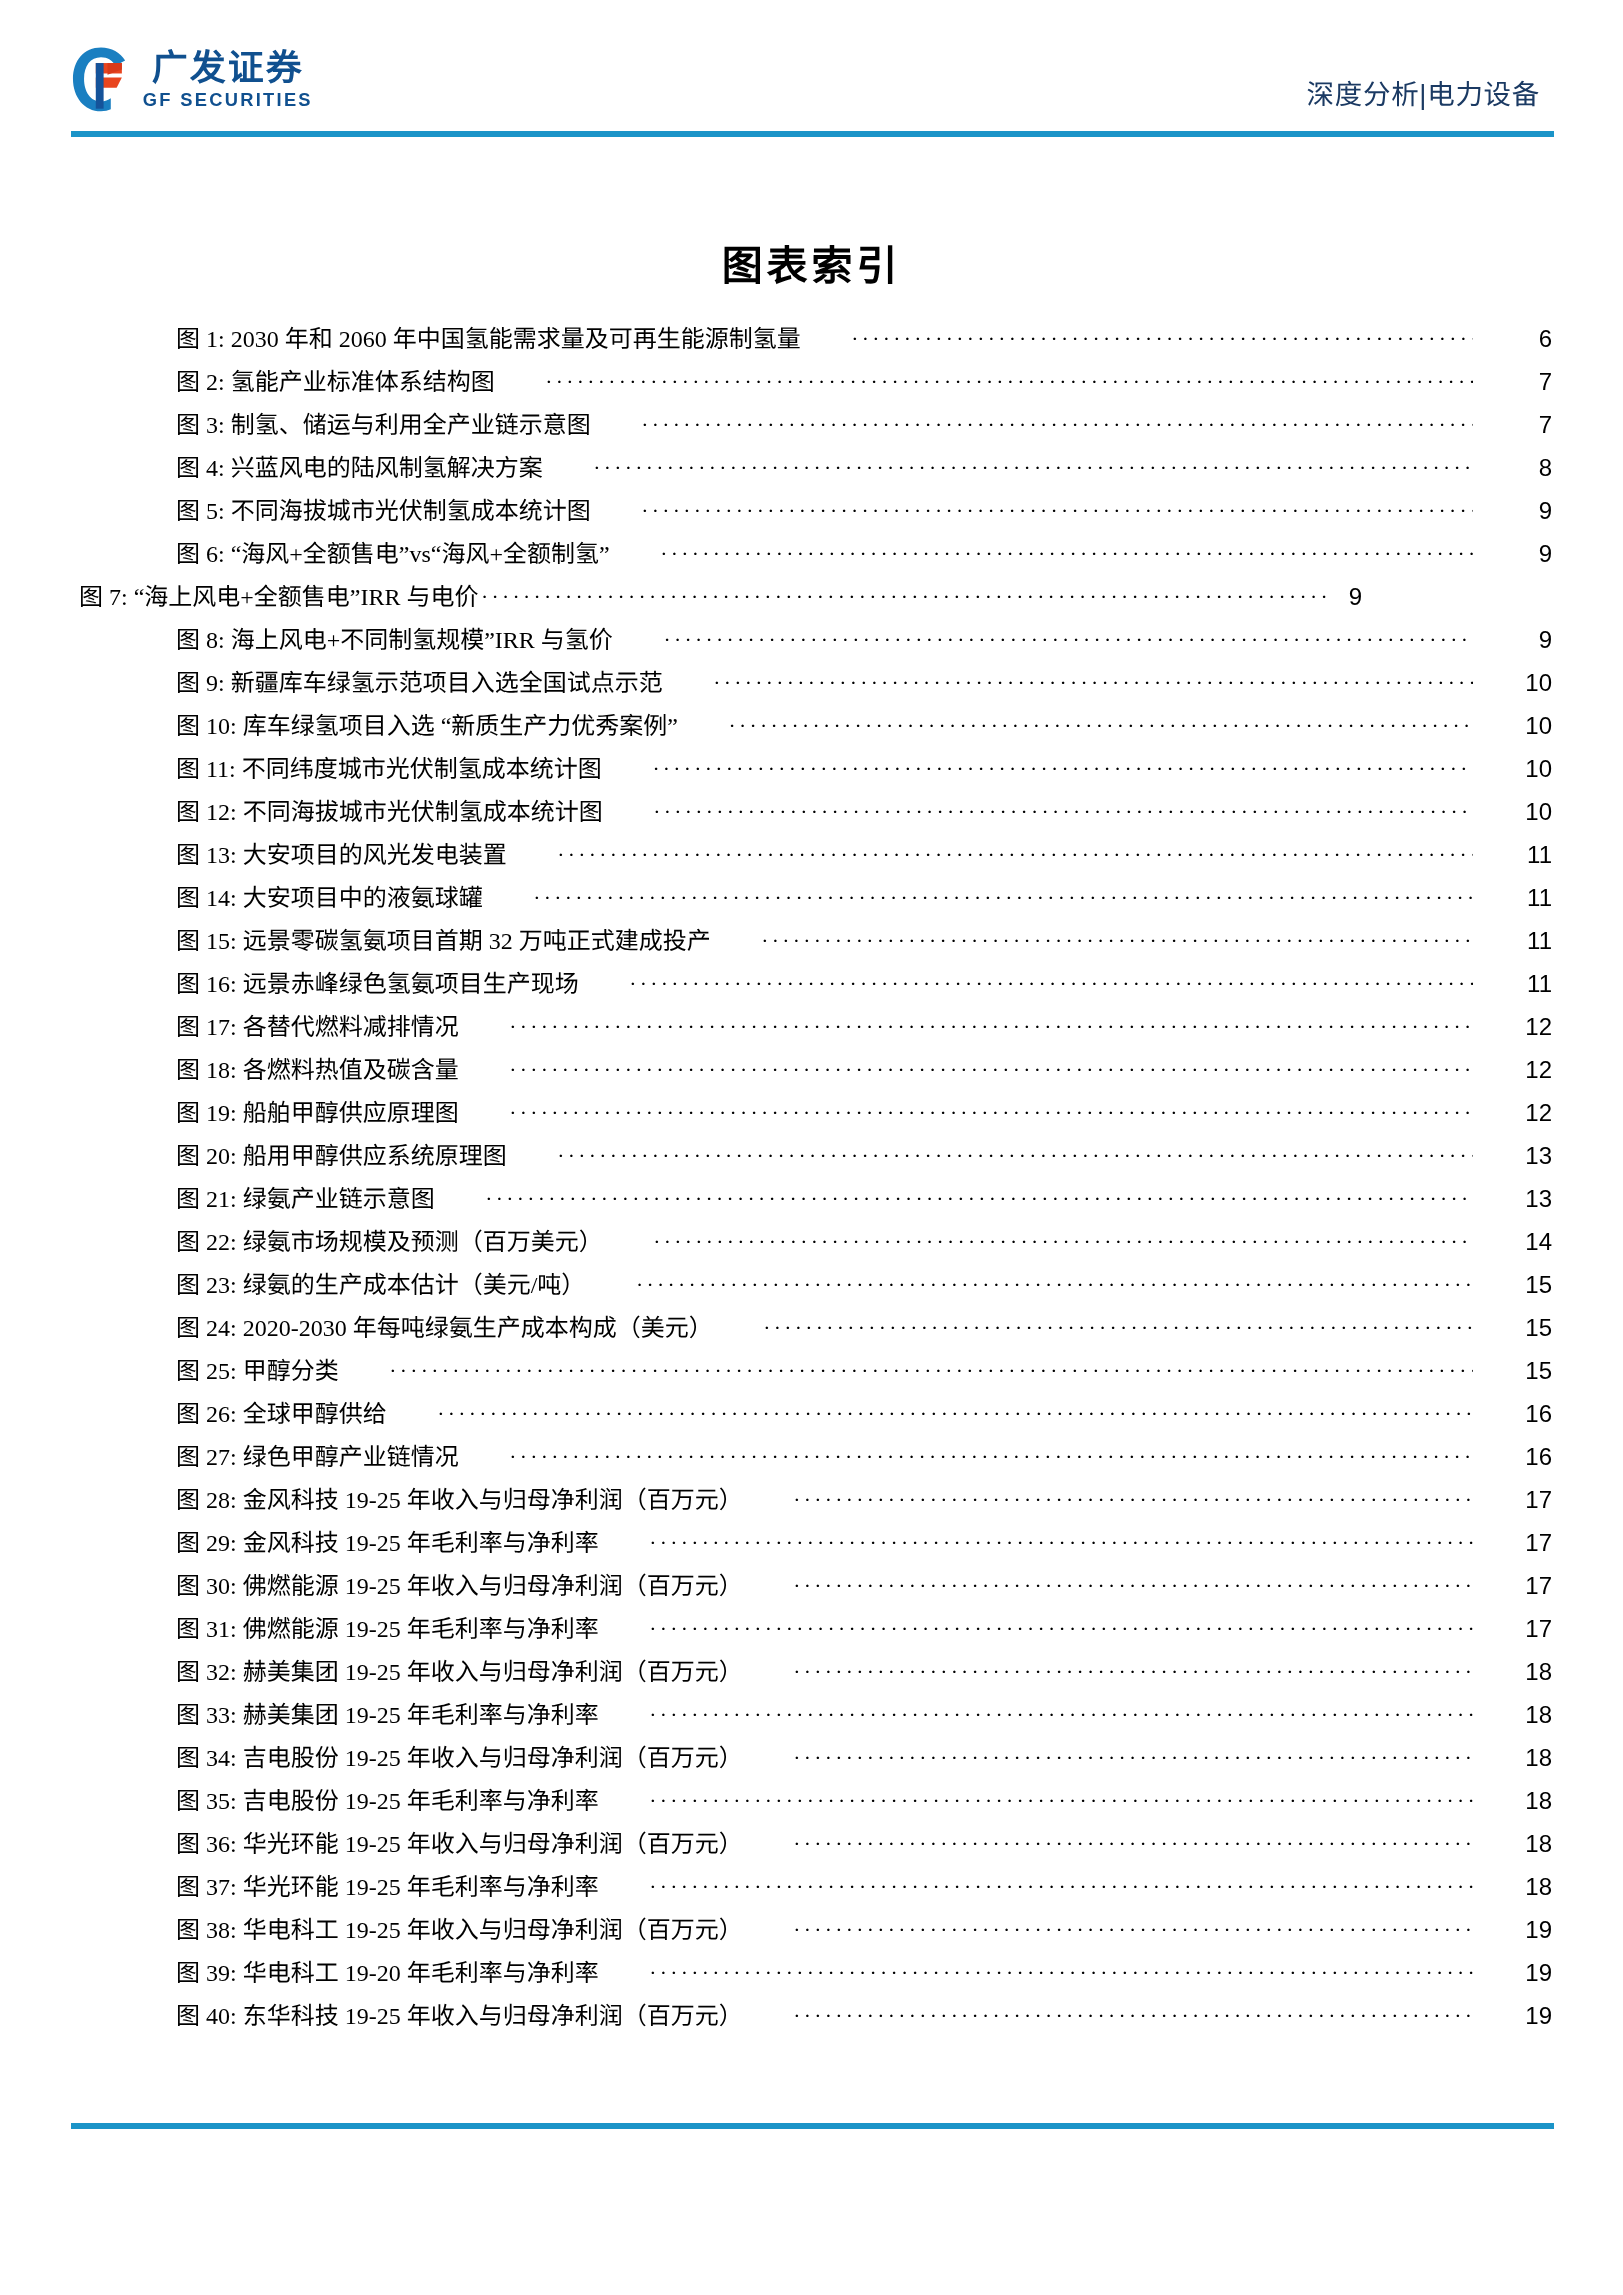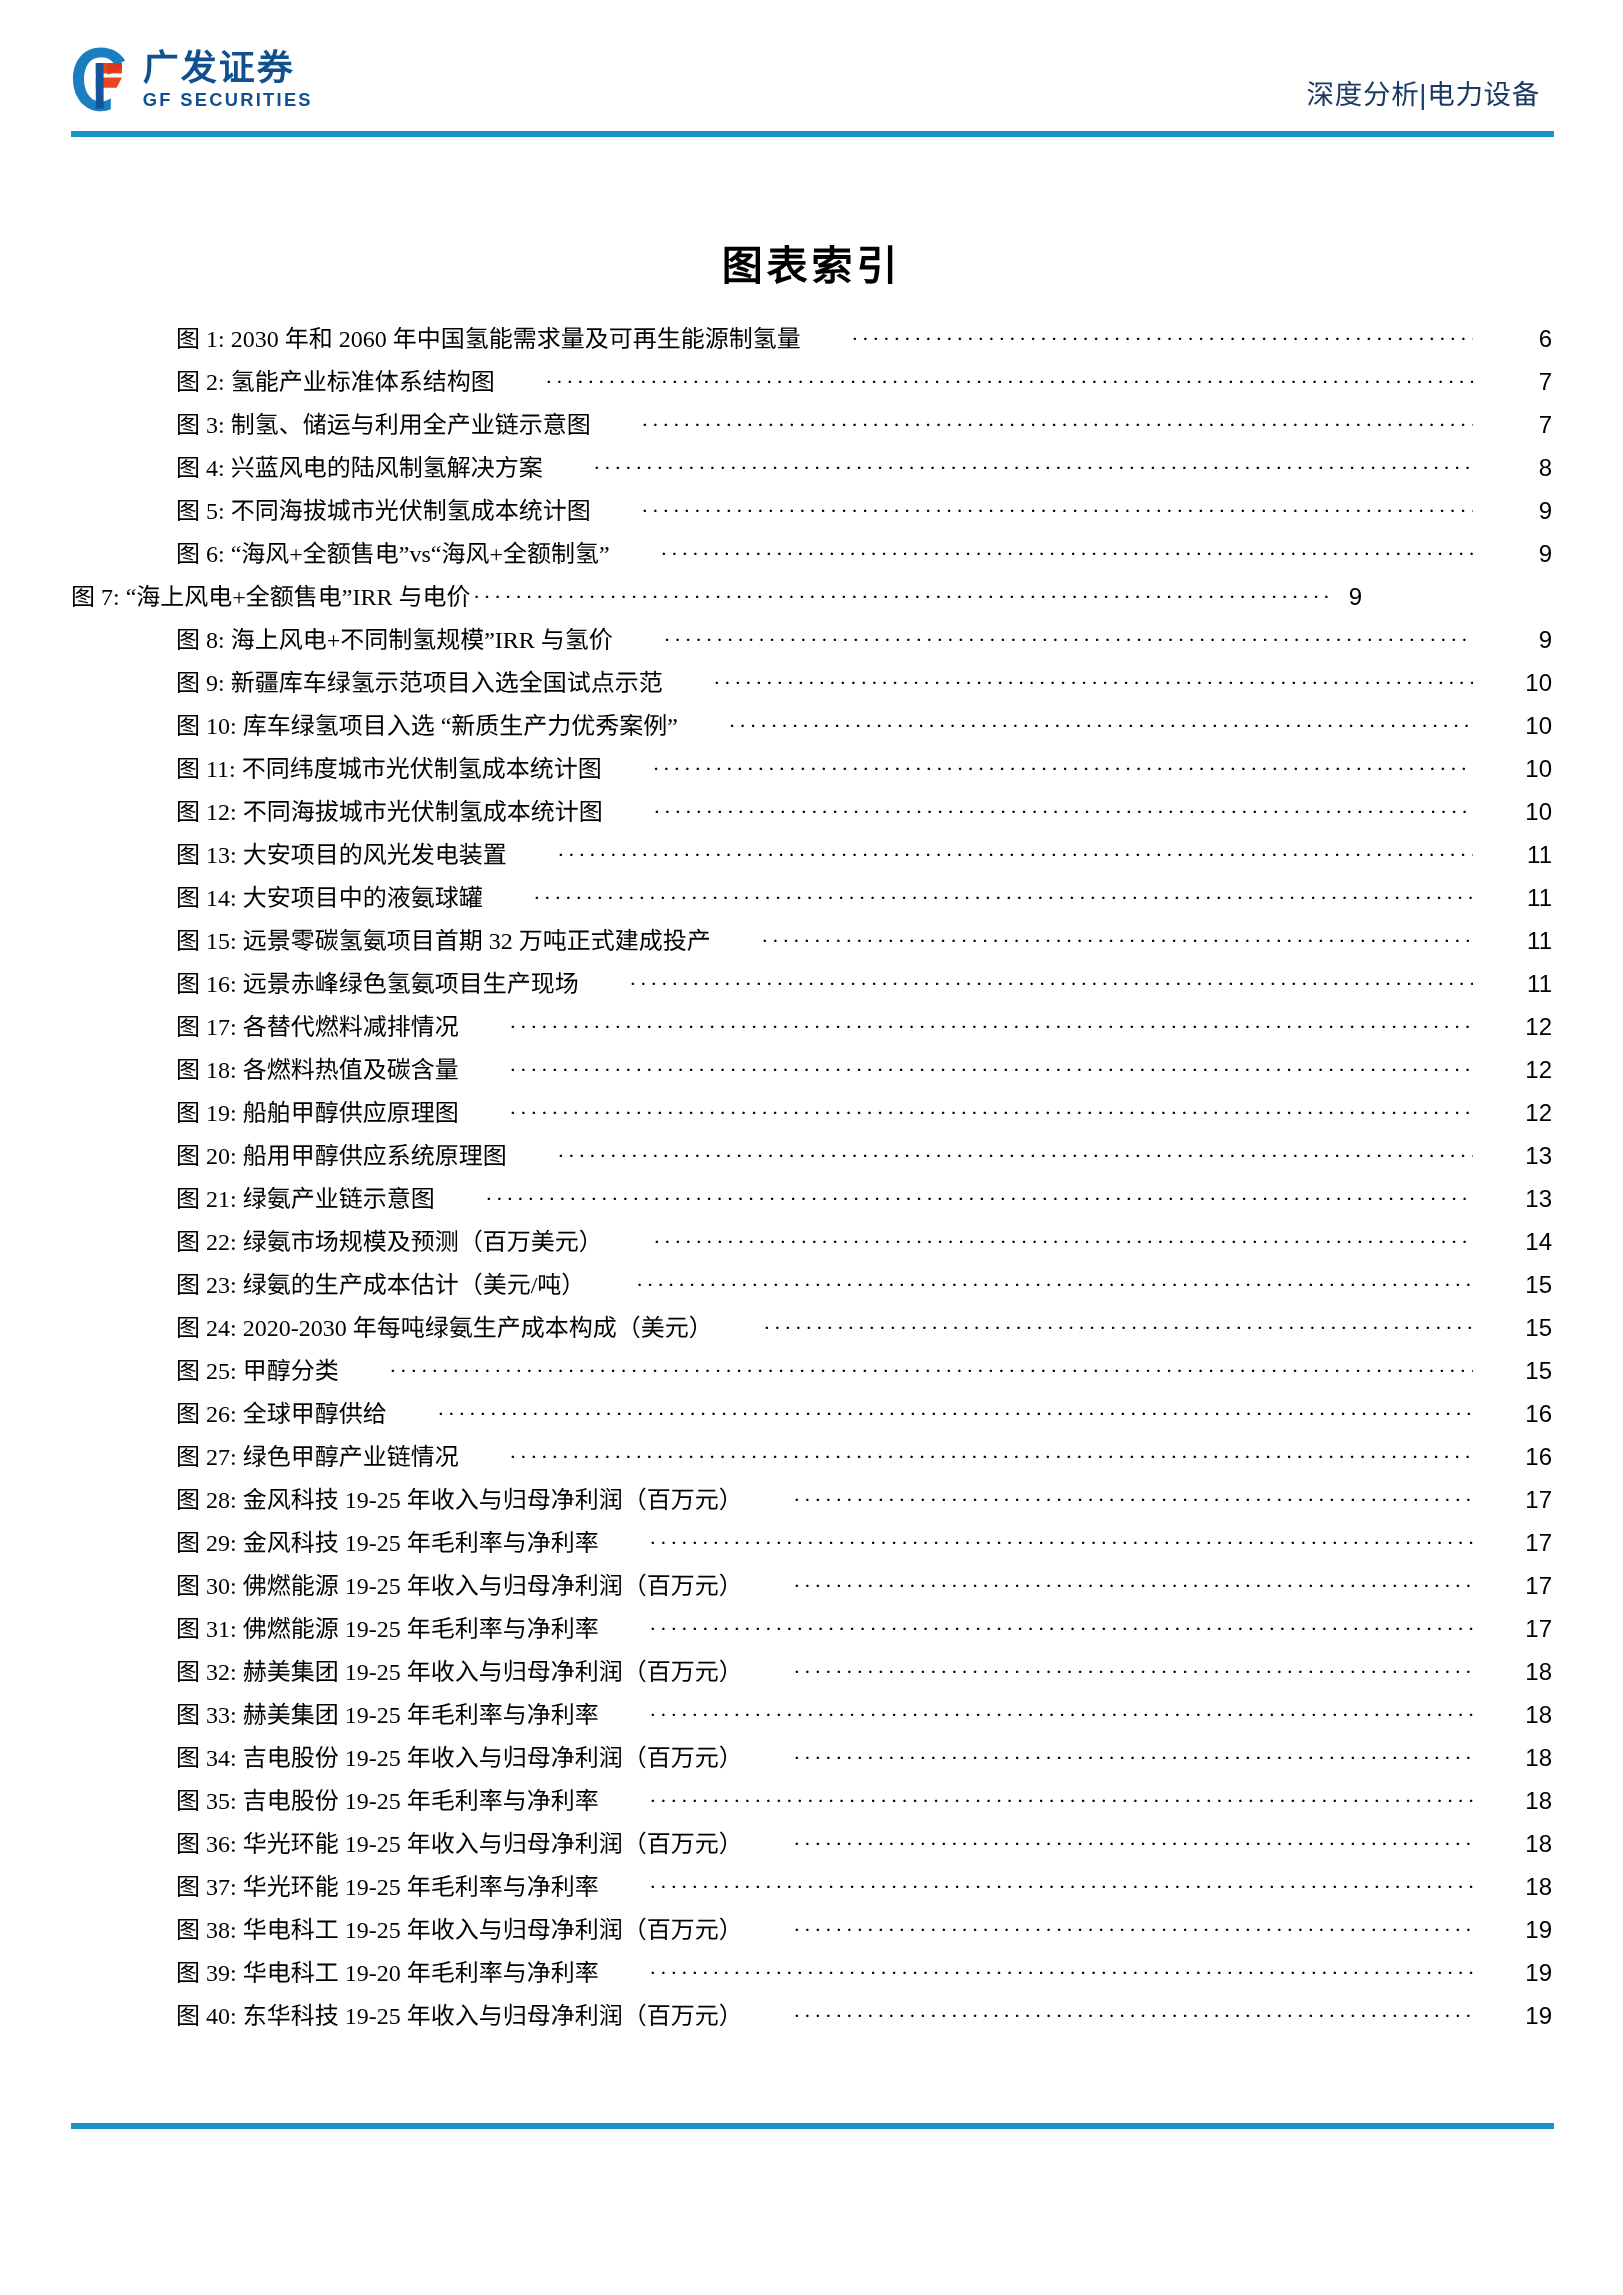--- a/index.html
+++ b/index.html
@@ -44,6 +44,7 @@
     flex-direction: column;
     justify-content: center;
     padding-top: 2.6px;
+    align-items: center;
   }
   .brand-cn {
     font-family: "Liberation Sans", "DejaVu Sans", sans-serif;

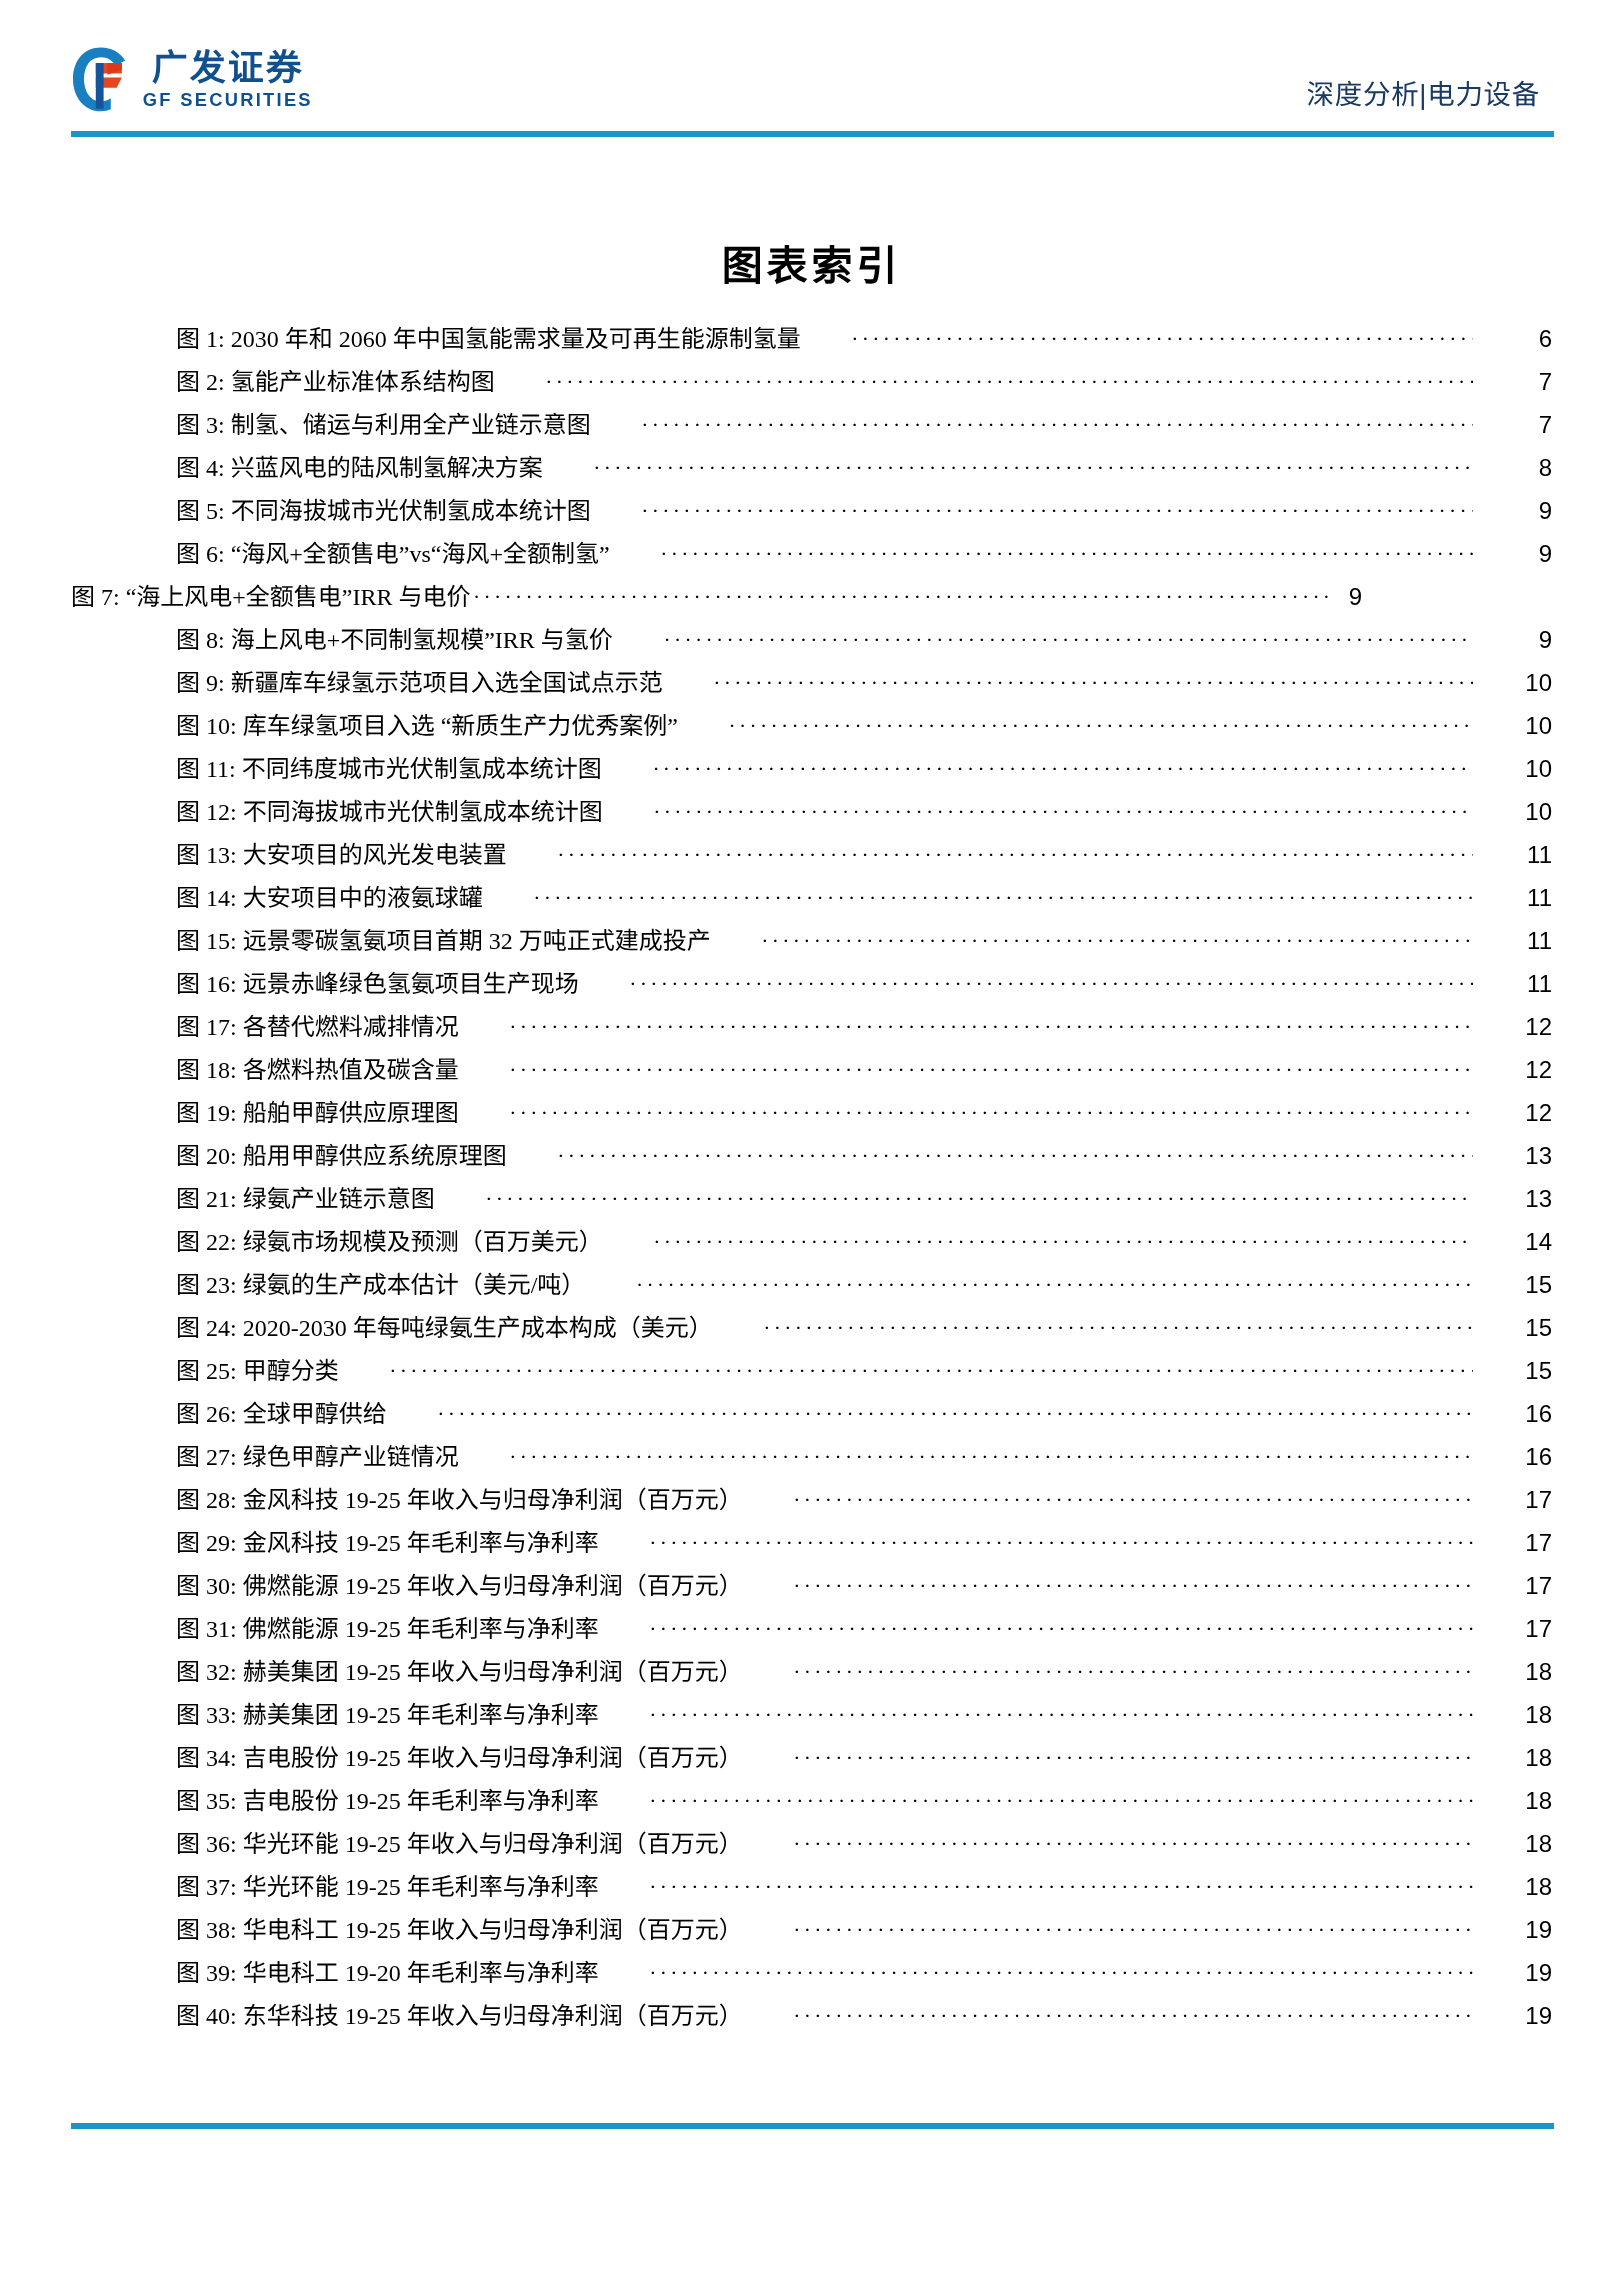--- a/index.html
+++ b/index.html
@@ -138,7 +138,7 @@
   }
   
   .indent-std  { margin-left: 105px; gap: 48px; }
-  .indent-wide { margin-left: 0px; }
+  .indent-wide { margin-left: 8px; }
   .narrow      { margin-right: 190px; }
 
   

